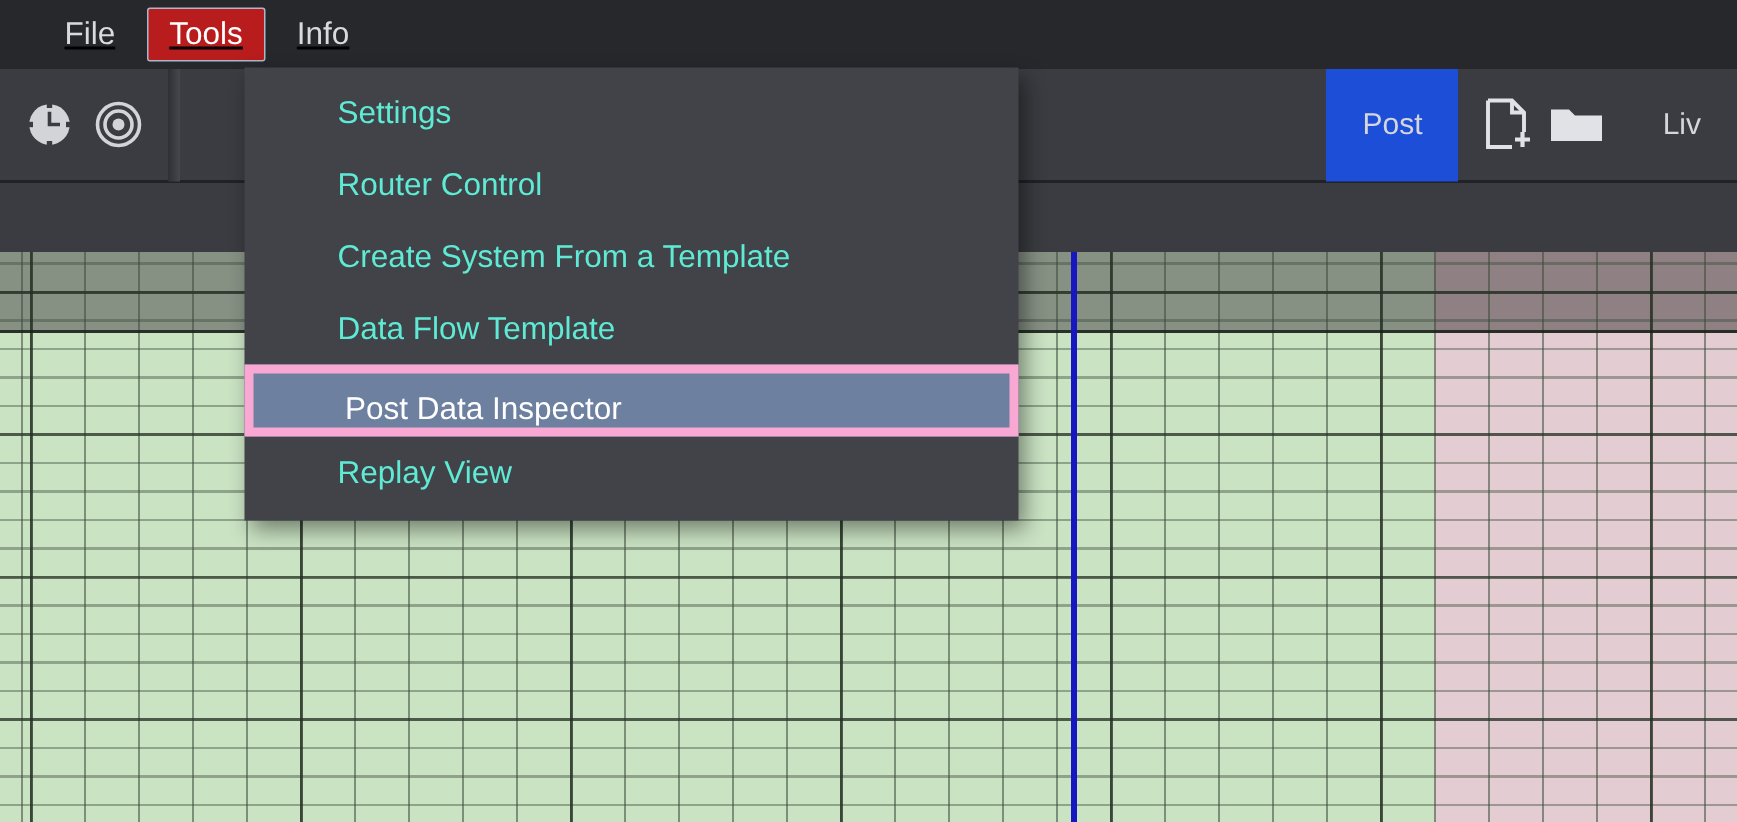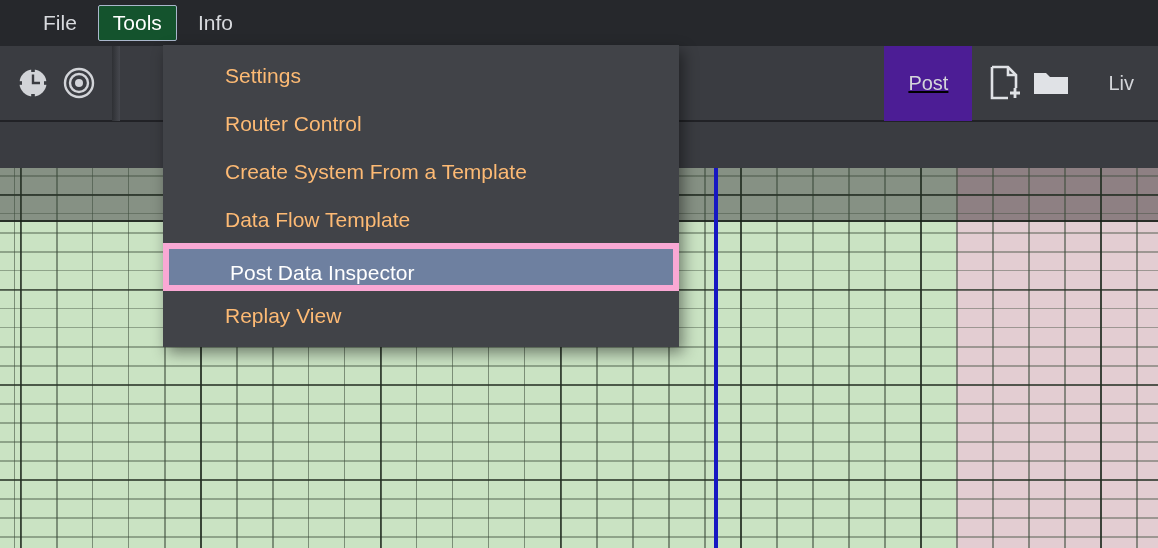--- a/index.html
+++ b/index.html
@@ -98,6 +98,7 @@
     left: 0; top: 0;
     width: 1158px; height: 46px;
     background: #26282c;
+    text-decoration: underline;
   }
   .menubar-inner { display: flex; align-items: center; height: 46px; padding-left: 28px; }
   .menu-title {

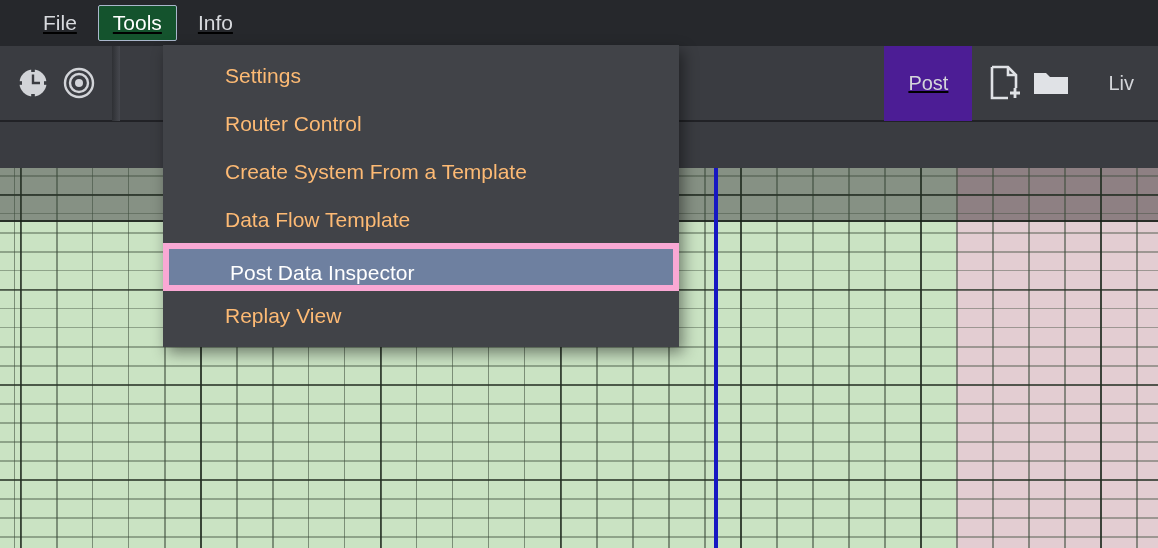--- a/index.html
+++ b/index.html
@@ -112,7 +112,7 @@
     white-space: nowrap;
   }
   .menu-title.active {
-    background: #14532d;
+    background: #b91c1c;
     border: 1px solid #aab7cc;
     color: #ffffff;
   }

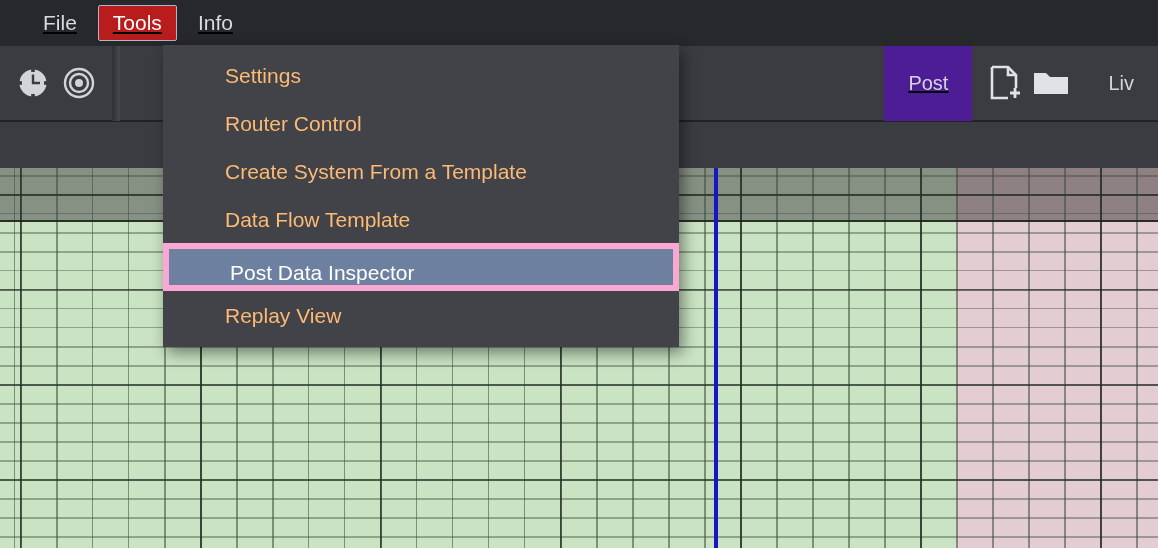--- a/index.html
+++ b/index.html
@@ -179,7 +179,7 @@
     height: 48px;
     line-height: 48px;
     padding-left: 61px;
-    color: #fdba74;
+    color: #5eead4;
     font-size: 21px;
     white-space: nowrap;
     border: 1px solid transparent;

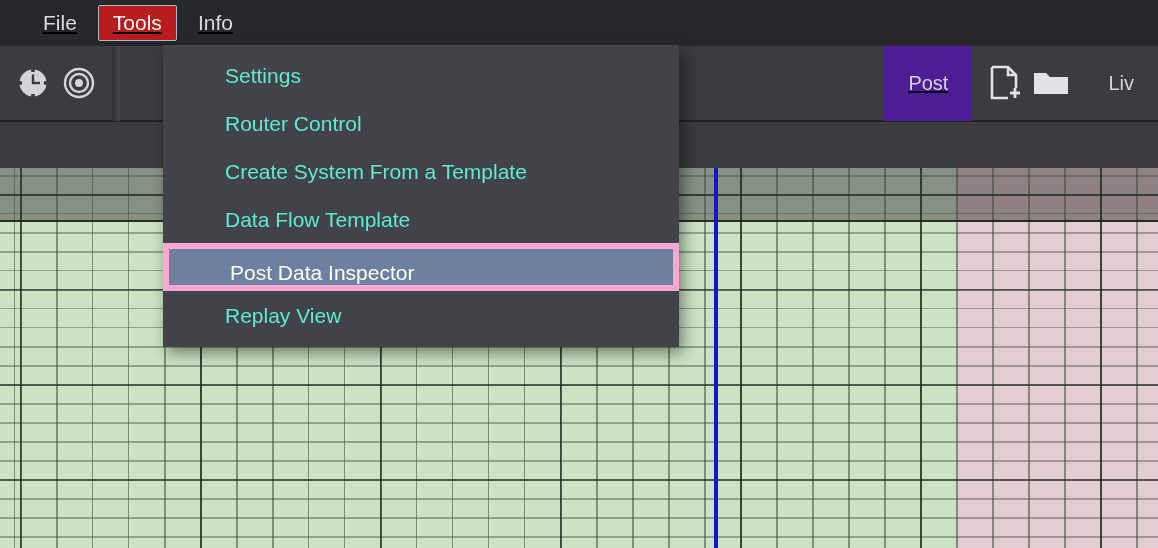--- a/index.html
+++ b/index.html
@@ -136,7 +136,7 @@
     display: flex; align-items: center; height: 76px;
     padding: 0 10px;
   }
-  .tb-seg.sunken { background: #4c1d95; text-decoration: underline; }
+  .tb-seg.sunken { background: #1d4ed8; }
   .tb-icon {
     width: 46px; height: 56px;
     display: flex; align-items: center; justify-content: center;

